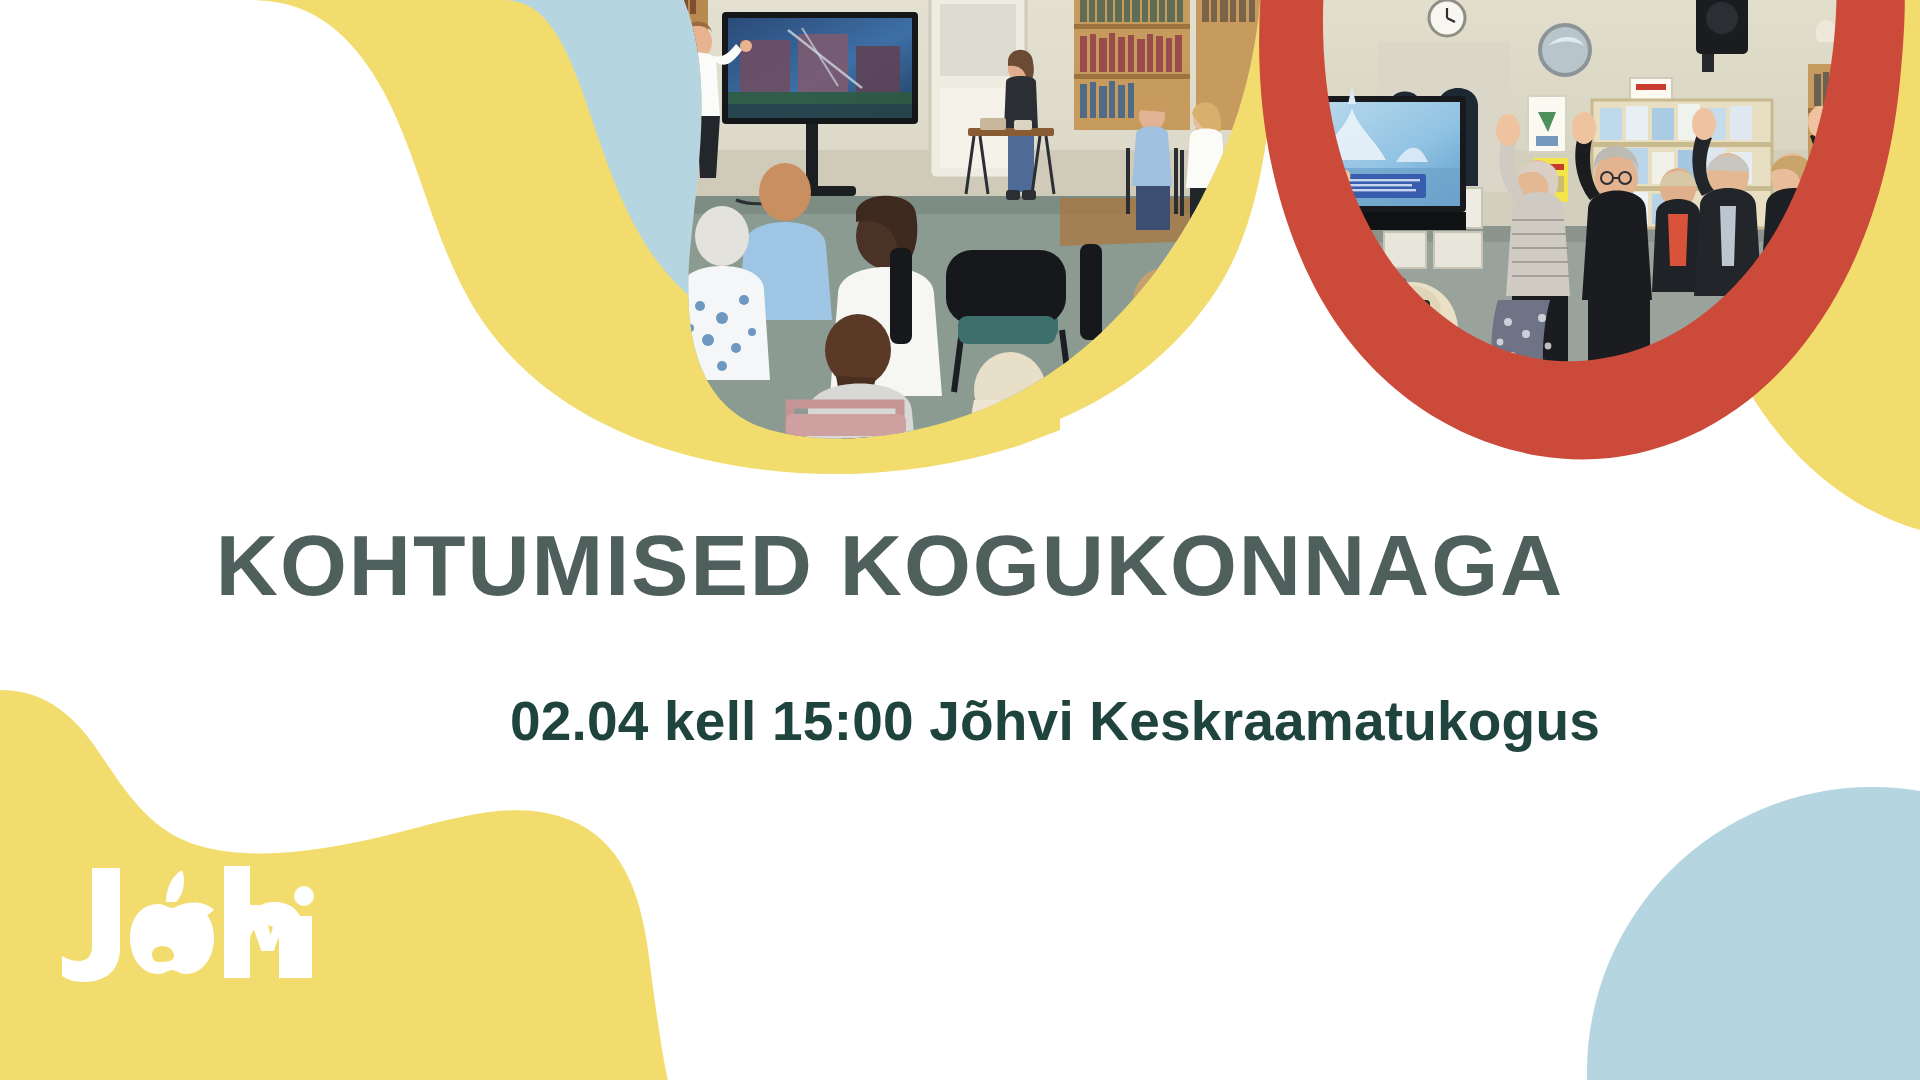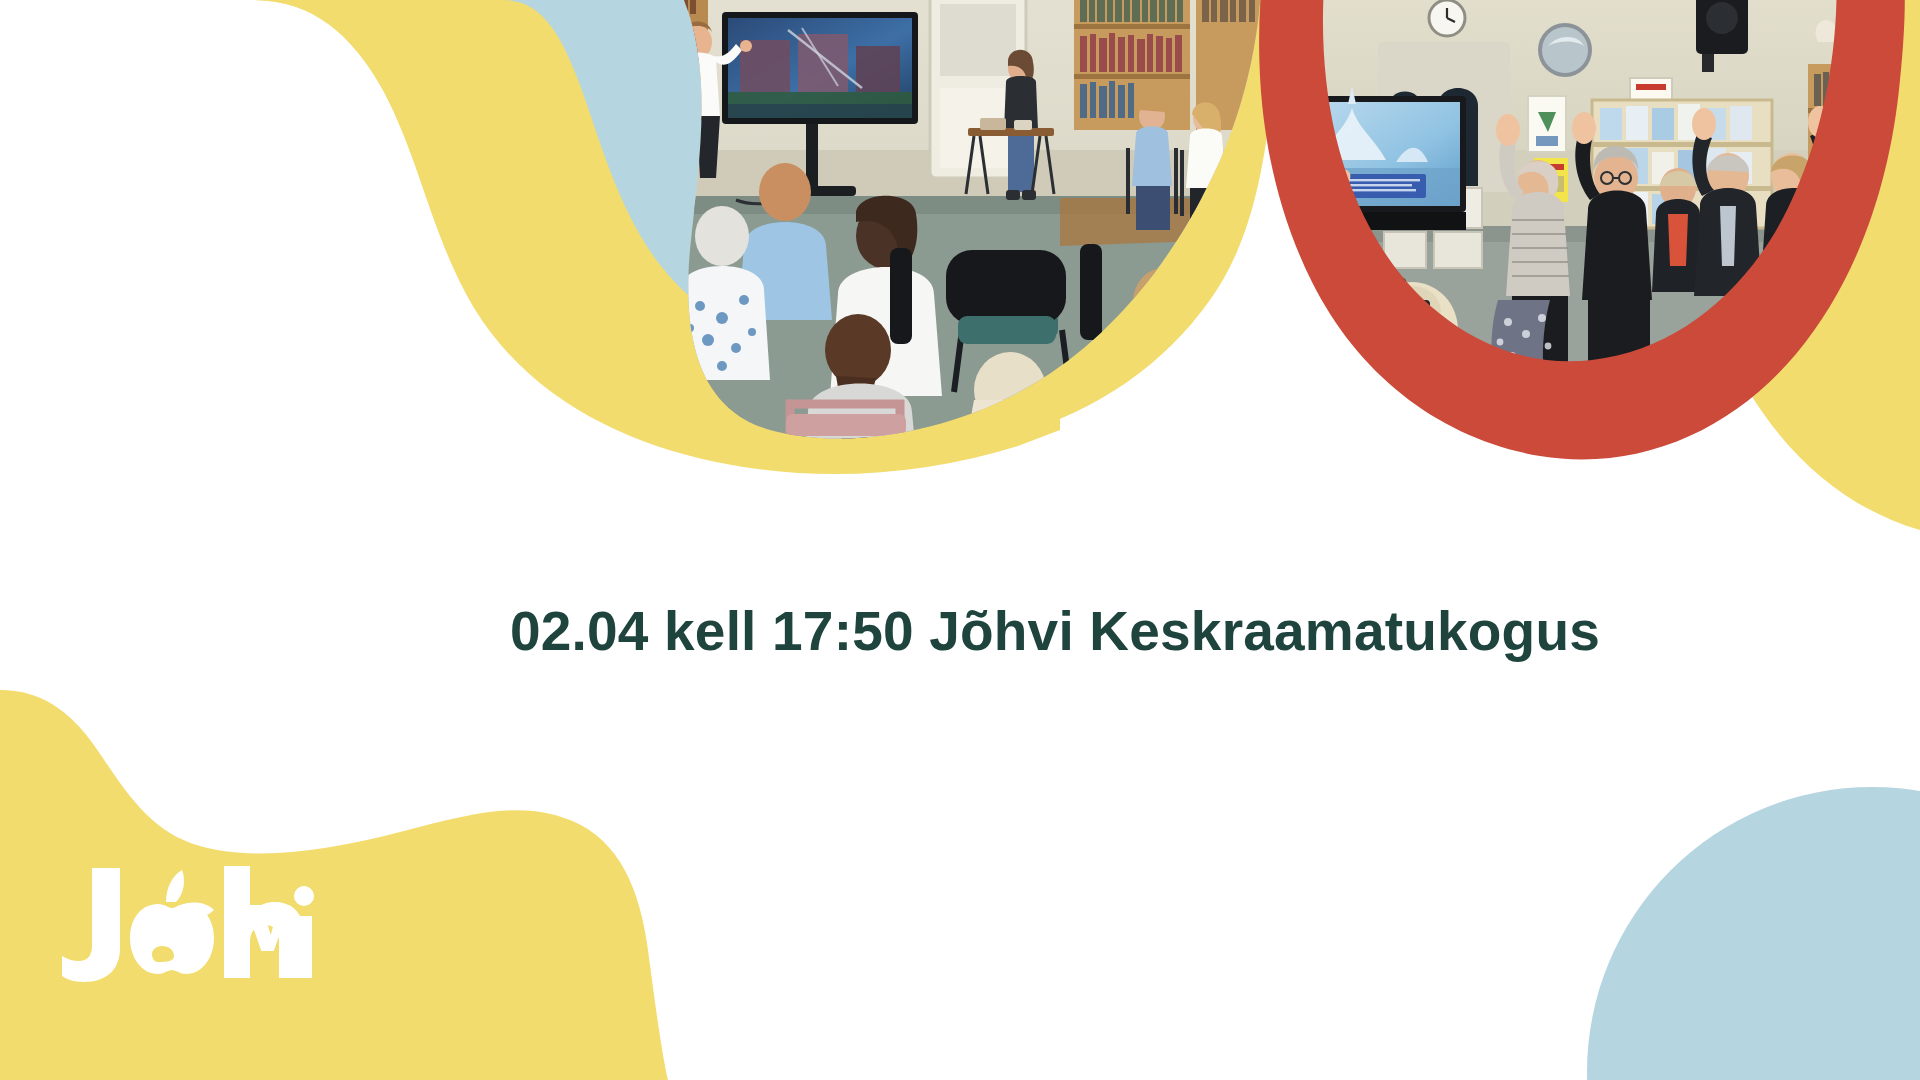--- a/index.html
+++ b/index.html
@@ -572,6 +572,7 @@
   </svg>
 
   <div class="text-block">
+    <h1 class="headline">KOHTUMISED KOGUKONNAGA</h1>
     <div class="subline-wrap">
       <p class="subline">02.04 kell 17:50 Jõhvi Keskraamatukogus</p>
     </div>

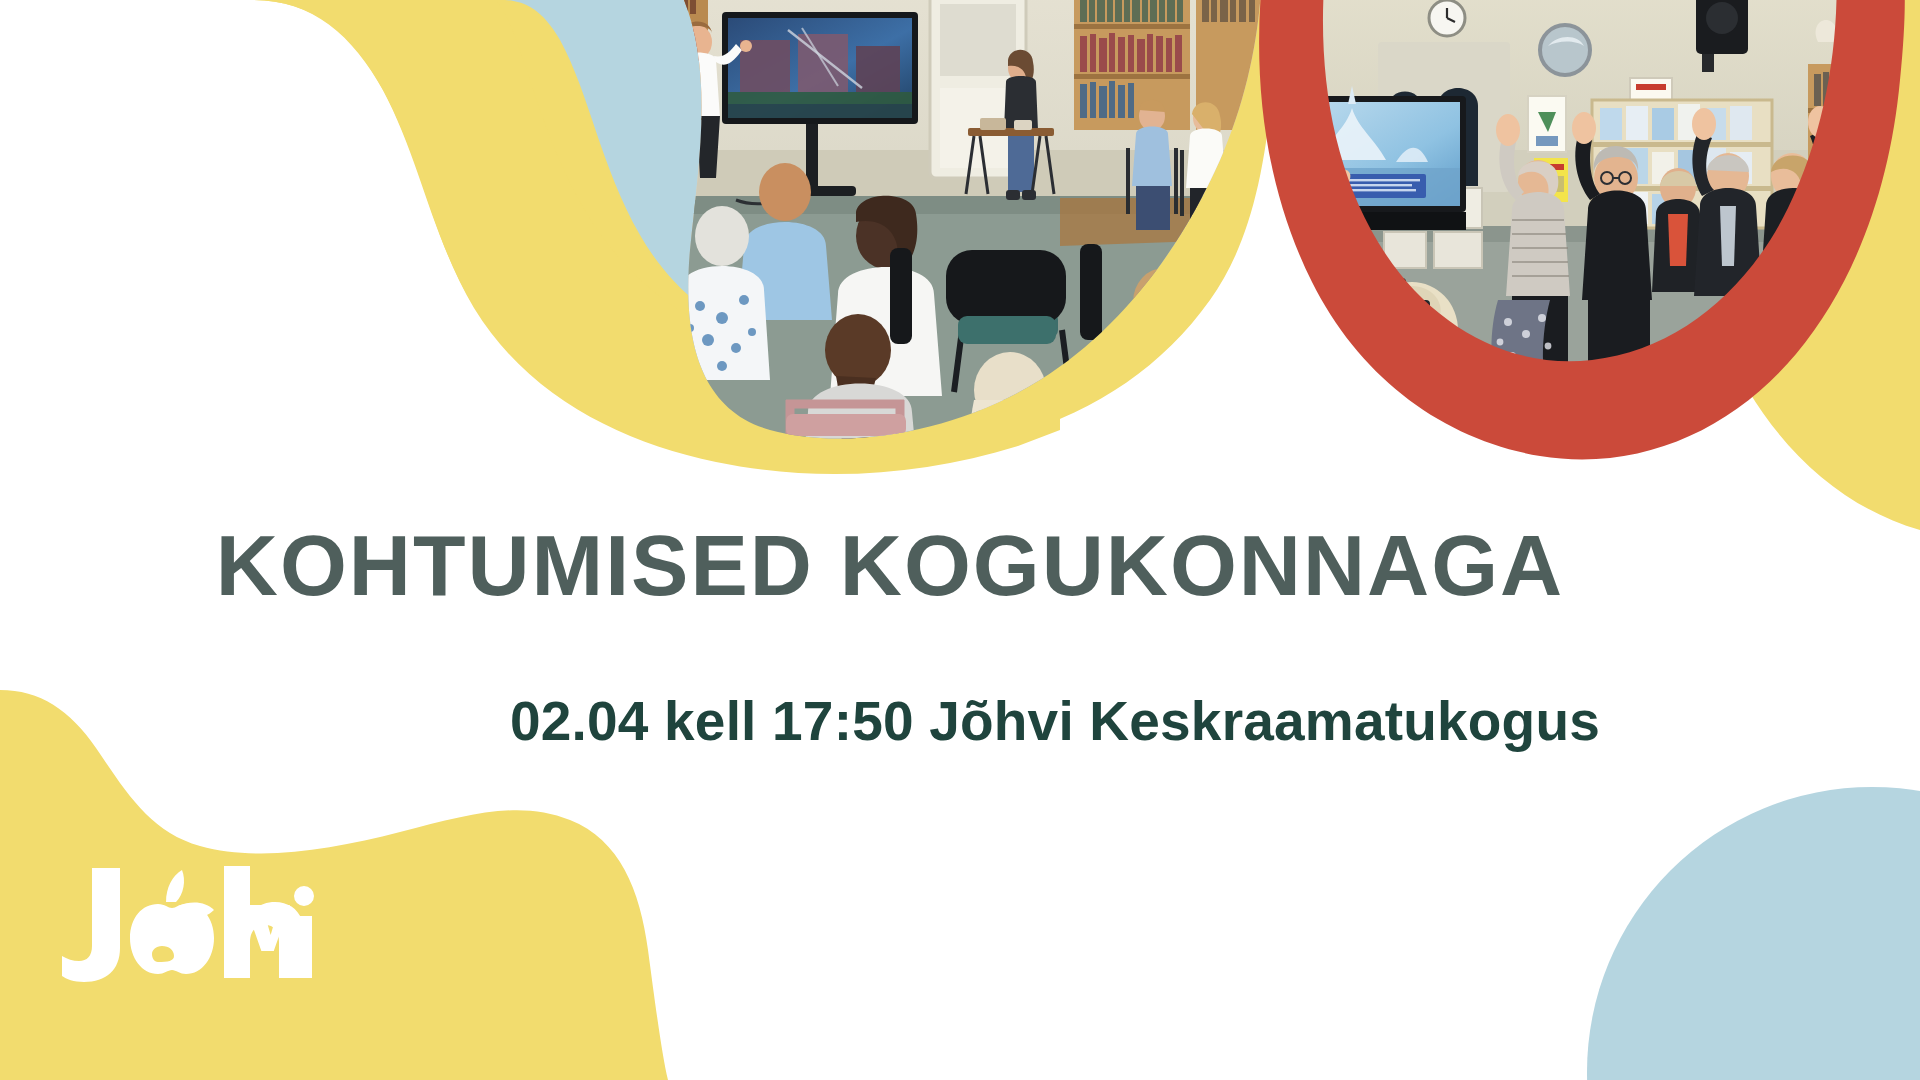--- a/index.html
+++ b/index.html
@@ -574,7 +574,7 @@
   <div class="text-block">
     <h1 class="headline">KOHTUMISED KOGUKONNAGA</h1>
     <div class="subline-wrap">
-      <p class="subline">02.04 kell 17:50 Jõhvi Keskraamatukogus</p>
+      <p class="subline">02.04 kell 15:00 Jõhvi Keskraamatukogus</p>
     </div>
   </div>
 

